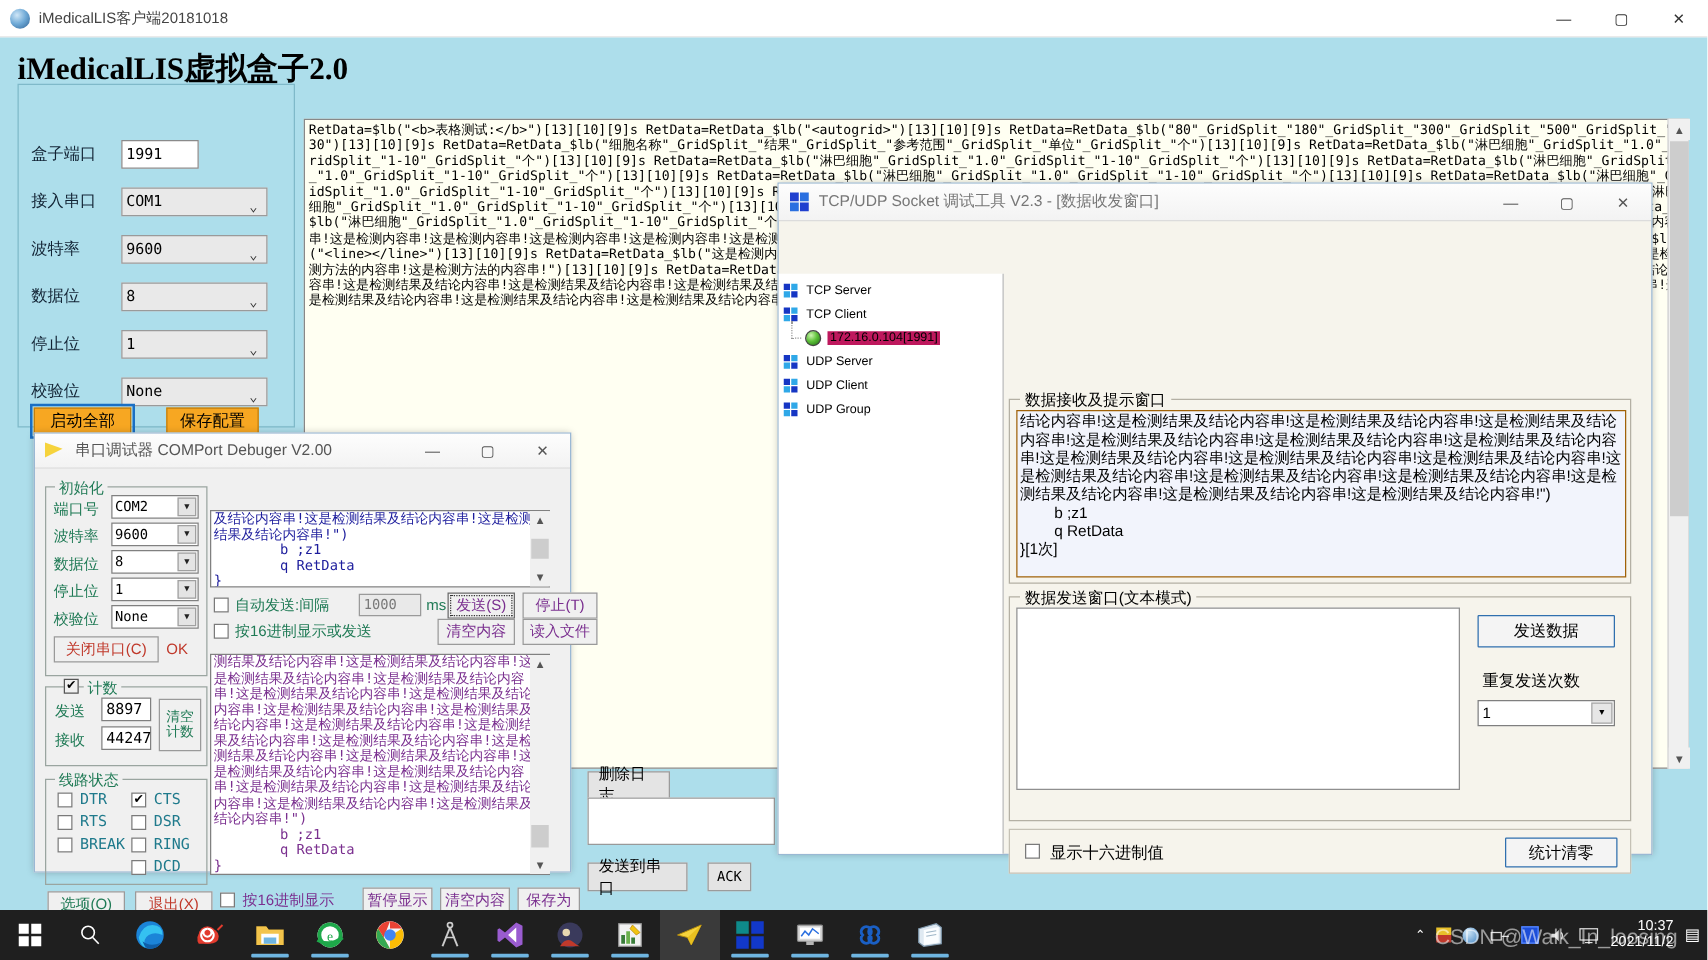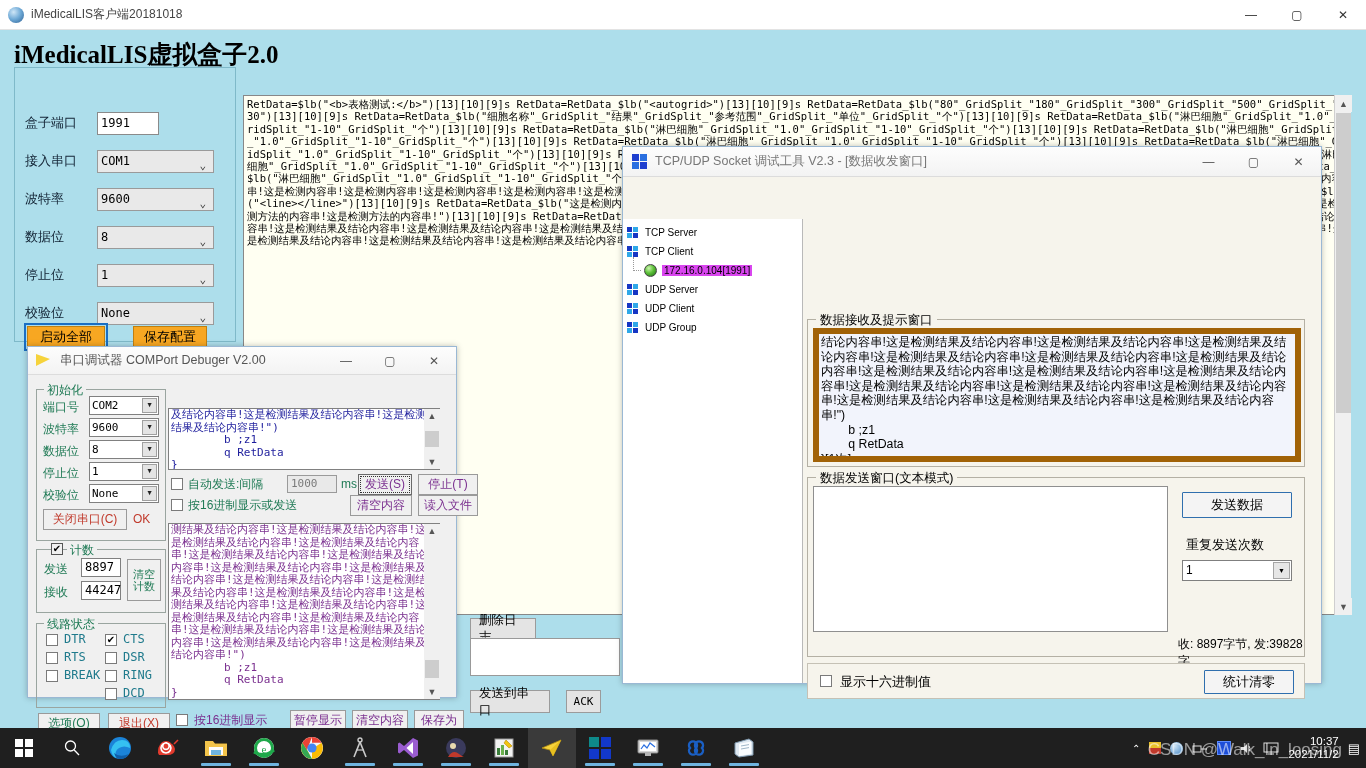--- a/index.html
+++ b/index.html
@@ -184,7 +184,7 @@
     background: radial-gradient(circle at 35% 30%, #cdf5b0 0%, #5ec23a 45%, #1d6b12 100%);
     border: 1px solid #444;
   }
-  .tree-child .lbl { background: #d946ef; padding: 0 2px; }
+  .tree-child .lbl { background: #be185d; padding: 0 2px; }
   .sk-right { flex: 1; padding: 4px 6px 4px 4px; position: relative; }
   .gbox { border: 1px solid #b4b0a4; position: relative; background: #f6f4ec; }
   .gbox > .cap {

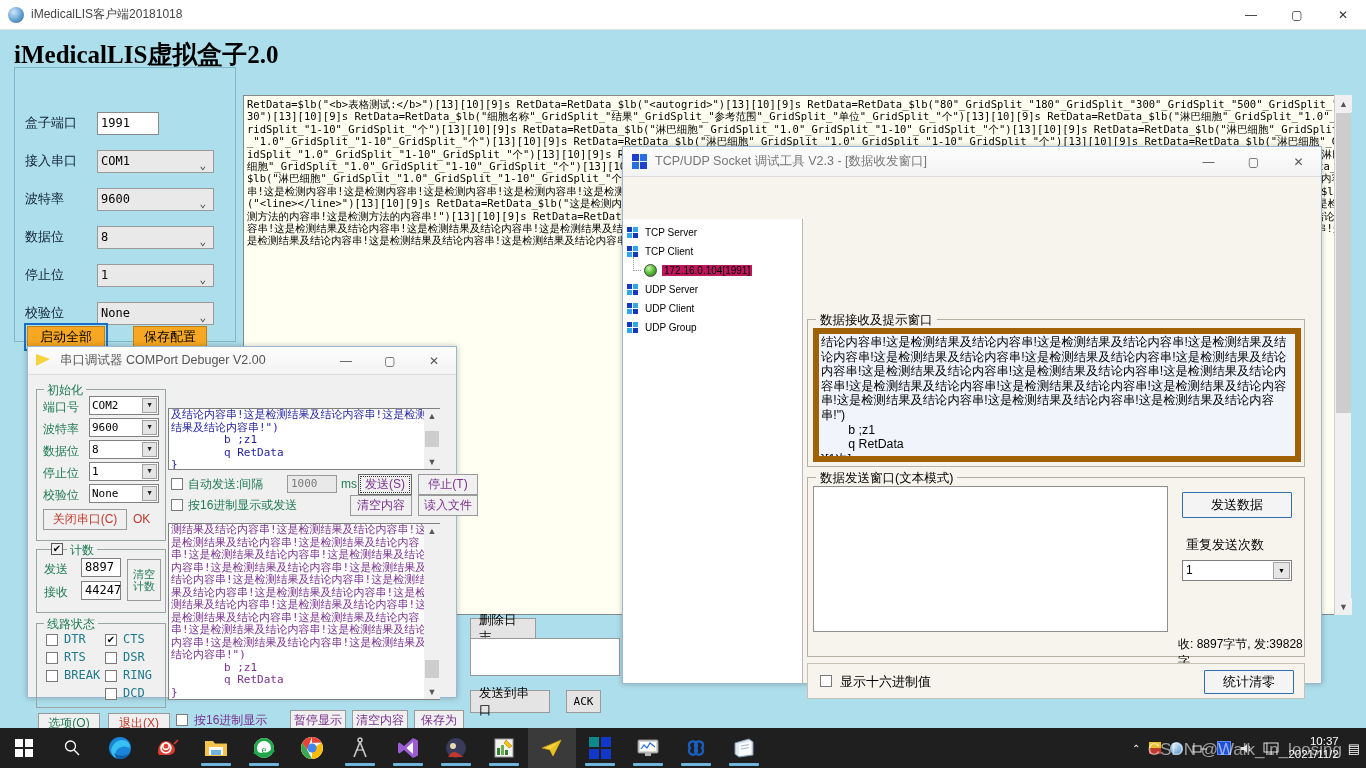--- a/index.html
+++ b/index.html
@@ -193,7 +193,7 @@
   }
   .sk-field { font-size: 13px; color: #000; }
   .rx-box {
-    background: #f2f4fc; border: 6px solid #a16207; overflow: hidden;
+    background: #f2f4fc; border: 1px solid #a16207; overflow: hidden;
     font-size: 12.3px; line-height: 14.6px; color: #000; padding: 1px 2px;
     word-break: break-all;
   }

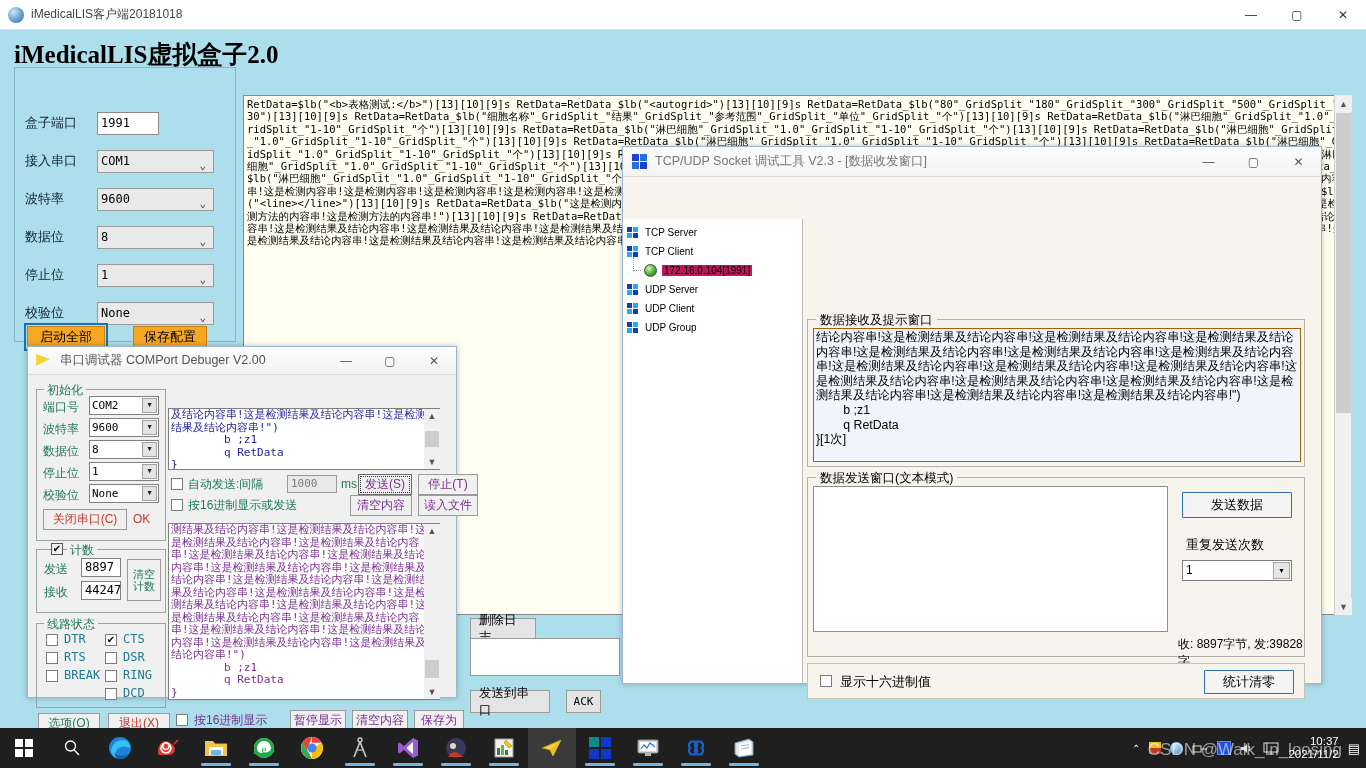--- a/index.html
+++ b/index.html
@@ -478,7 +478,6 @@
             <span>1</span>
             <span style="position:absolute; right:1px; top:1px; width:17px; height:17px; background:#e6e6e6; border:1px solid #a5a5a5; display:flex; align-items:center; justify-content:center; font-size:7px;">▼</span>
           </div>
-          <span style="position:absolute; left:370px; top:158px; font-size:12px; color:#000;">收: 8897字节, 发:39828字</span>
         </div>
 
         <div style="position:absolute; left:4px; top:444px; width:498px; height:36px; border:1px solid #c5c1b5; background:#f6f4ec;">

